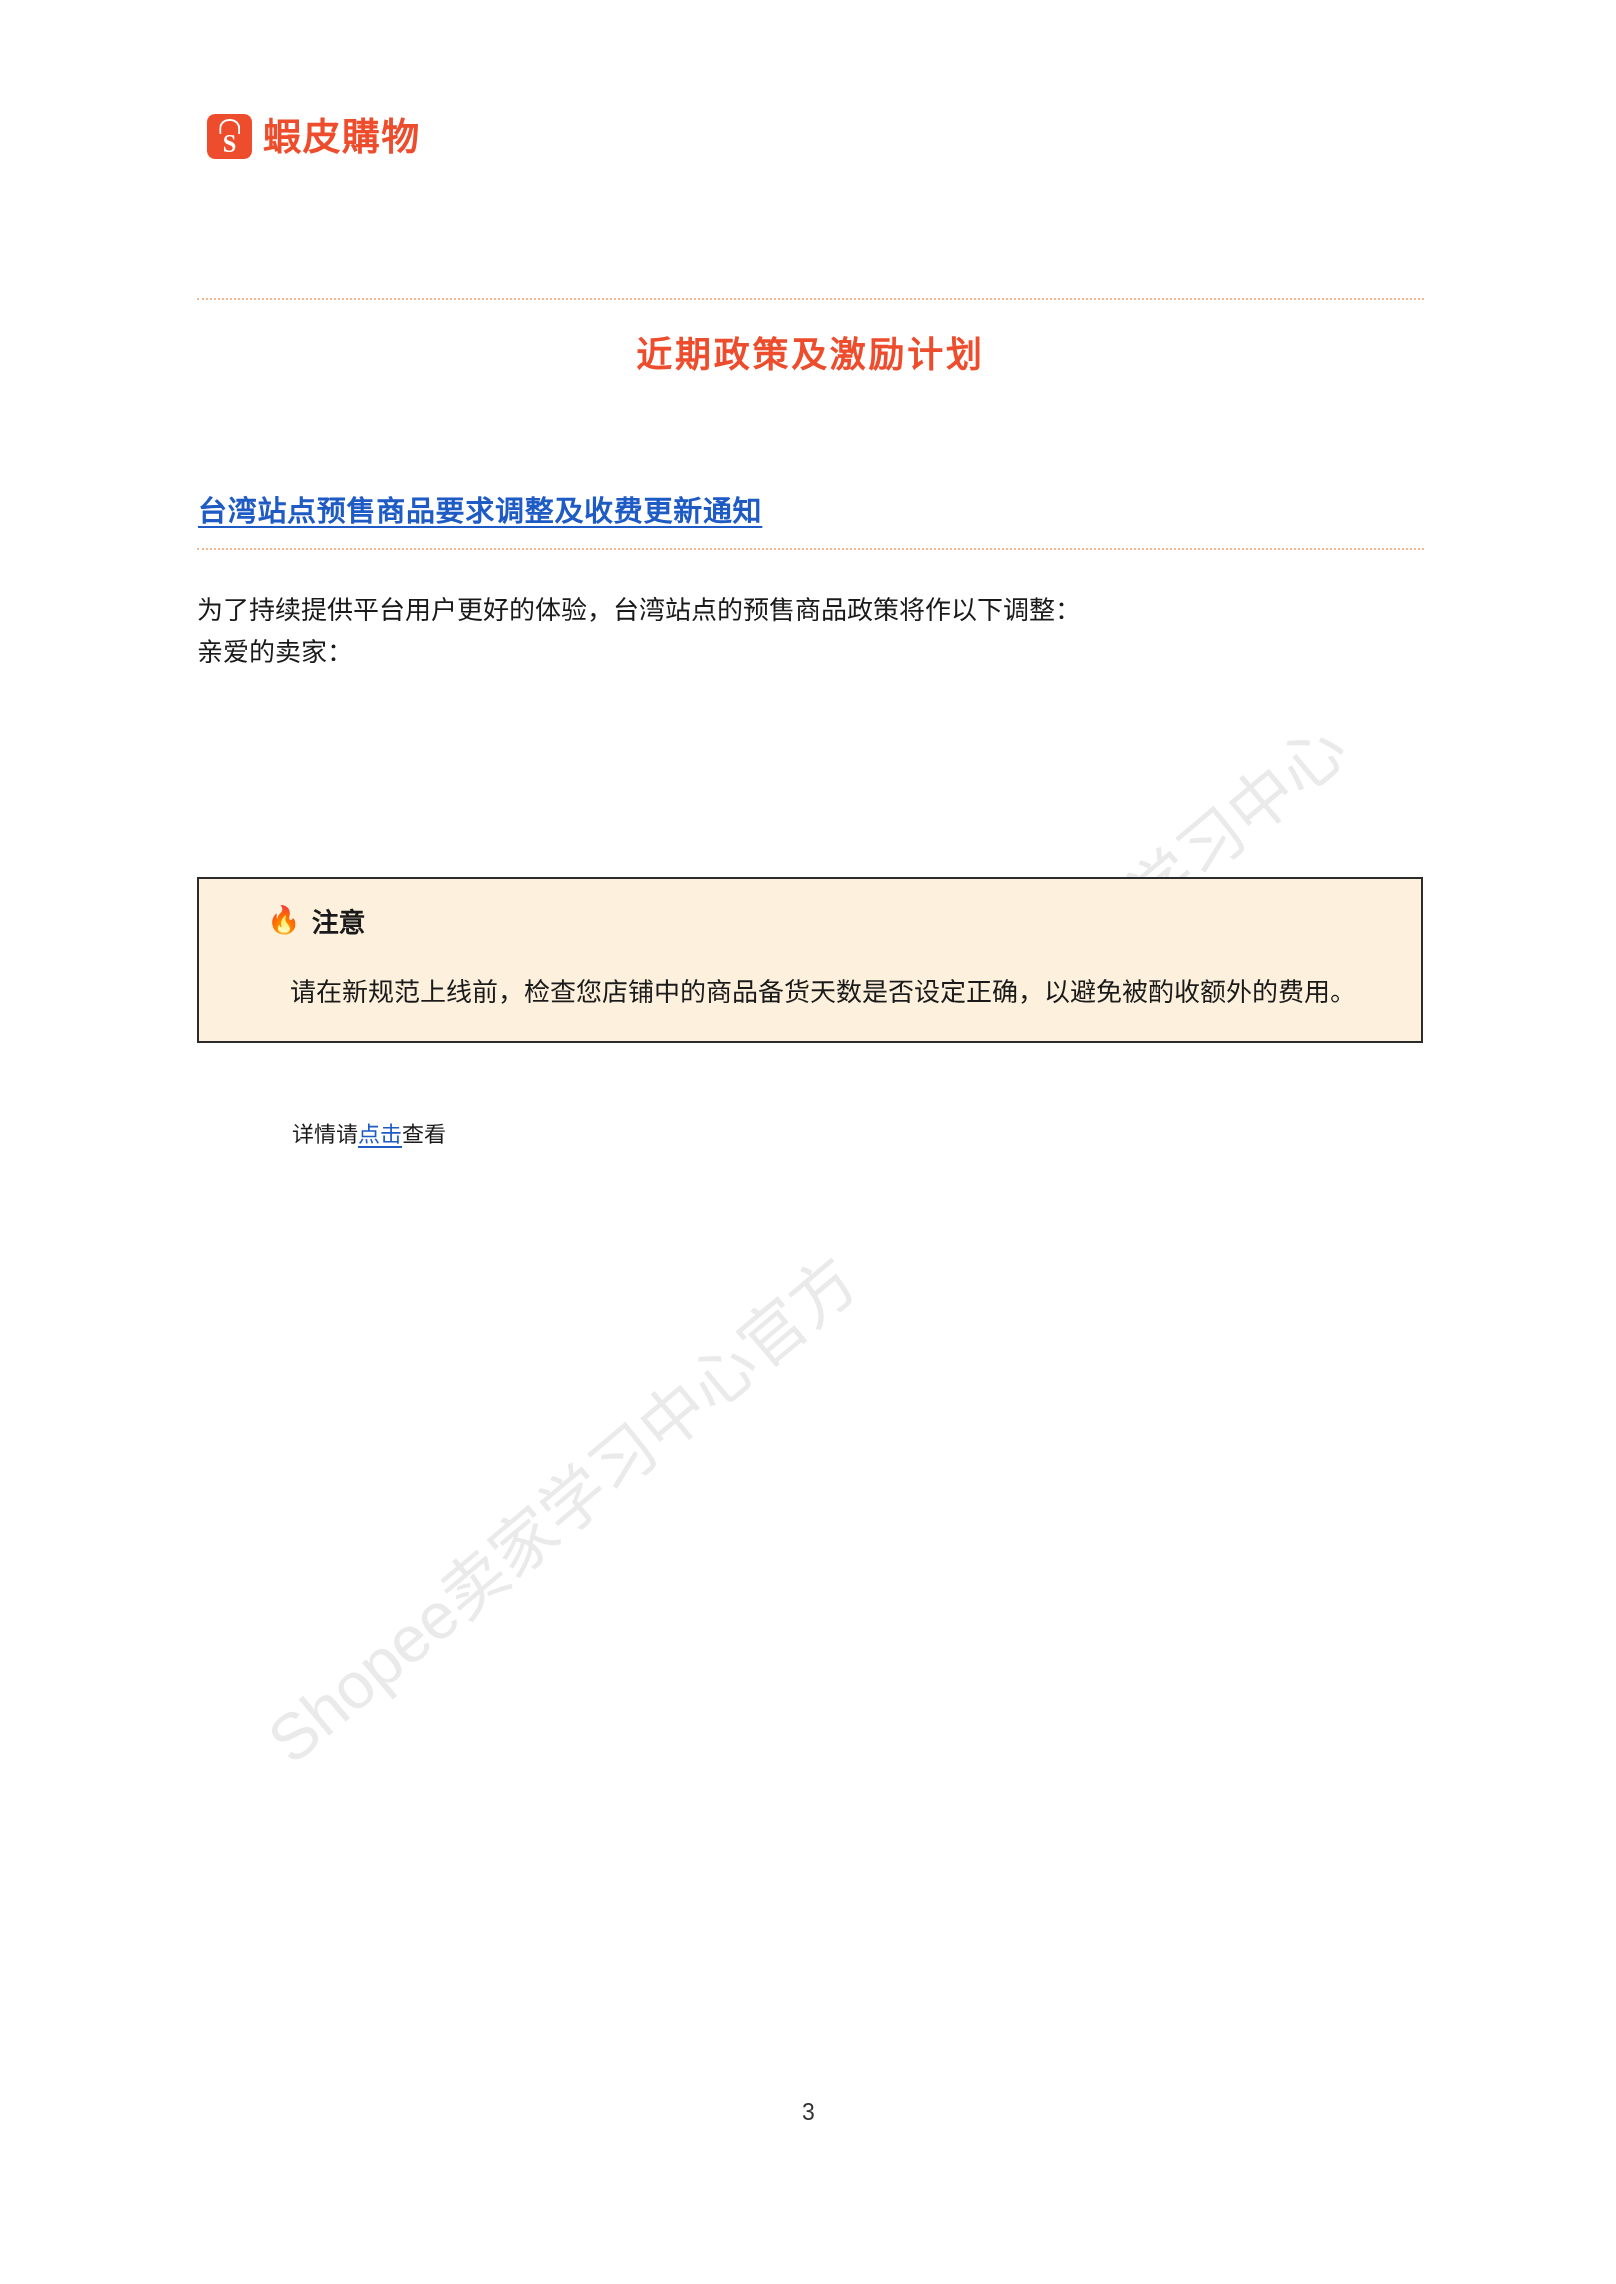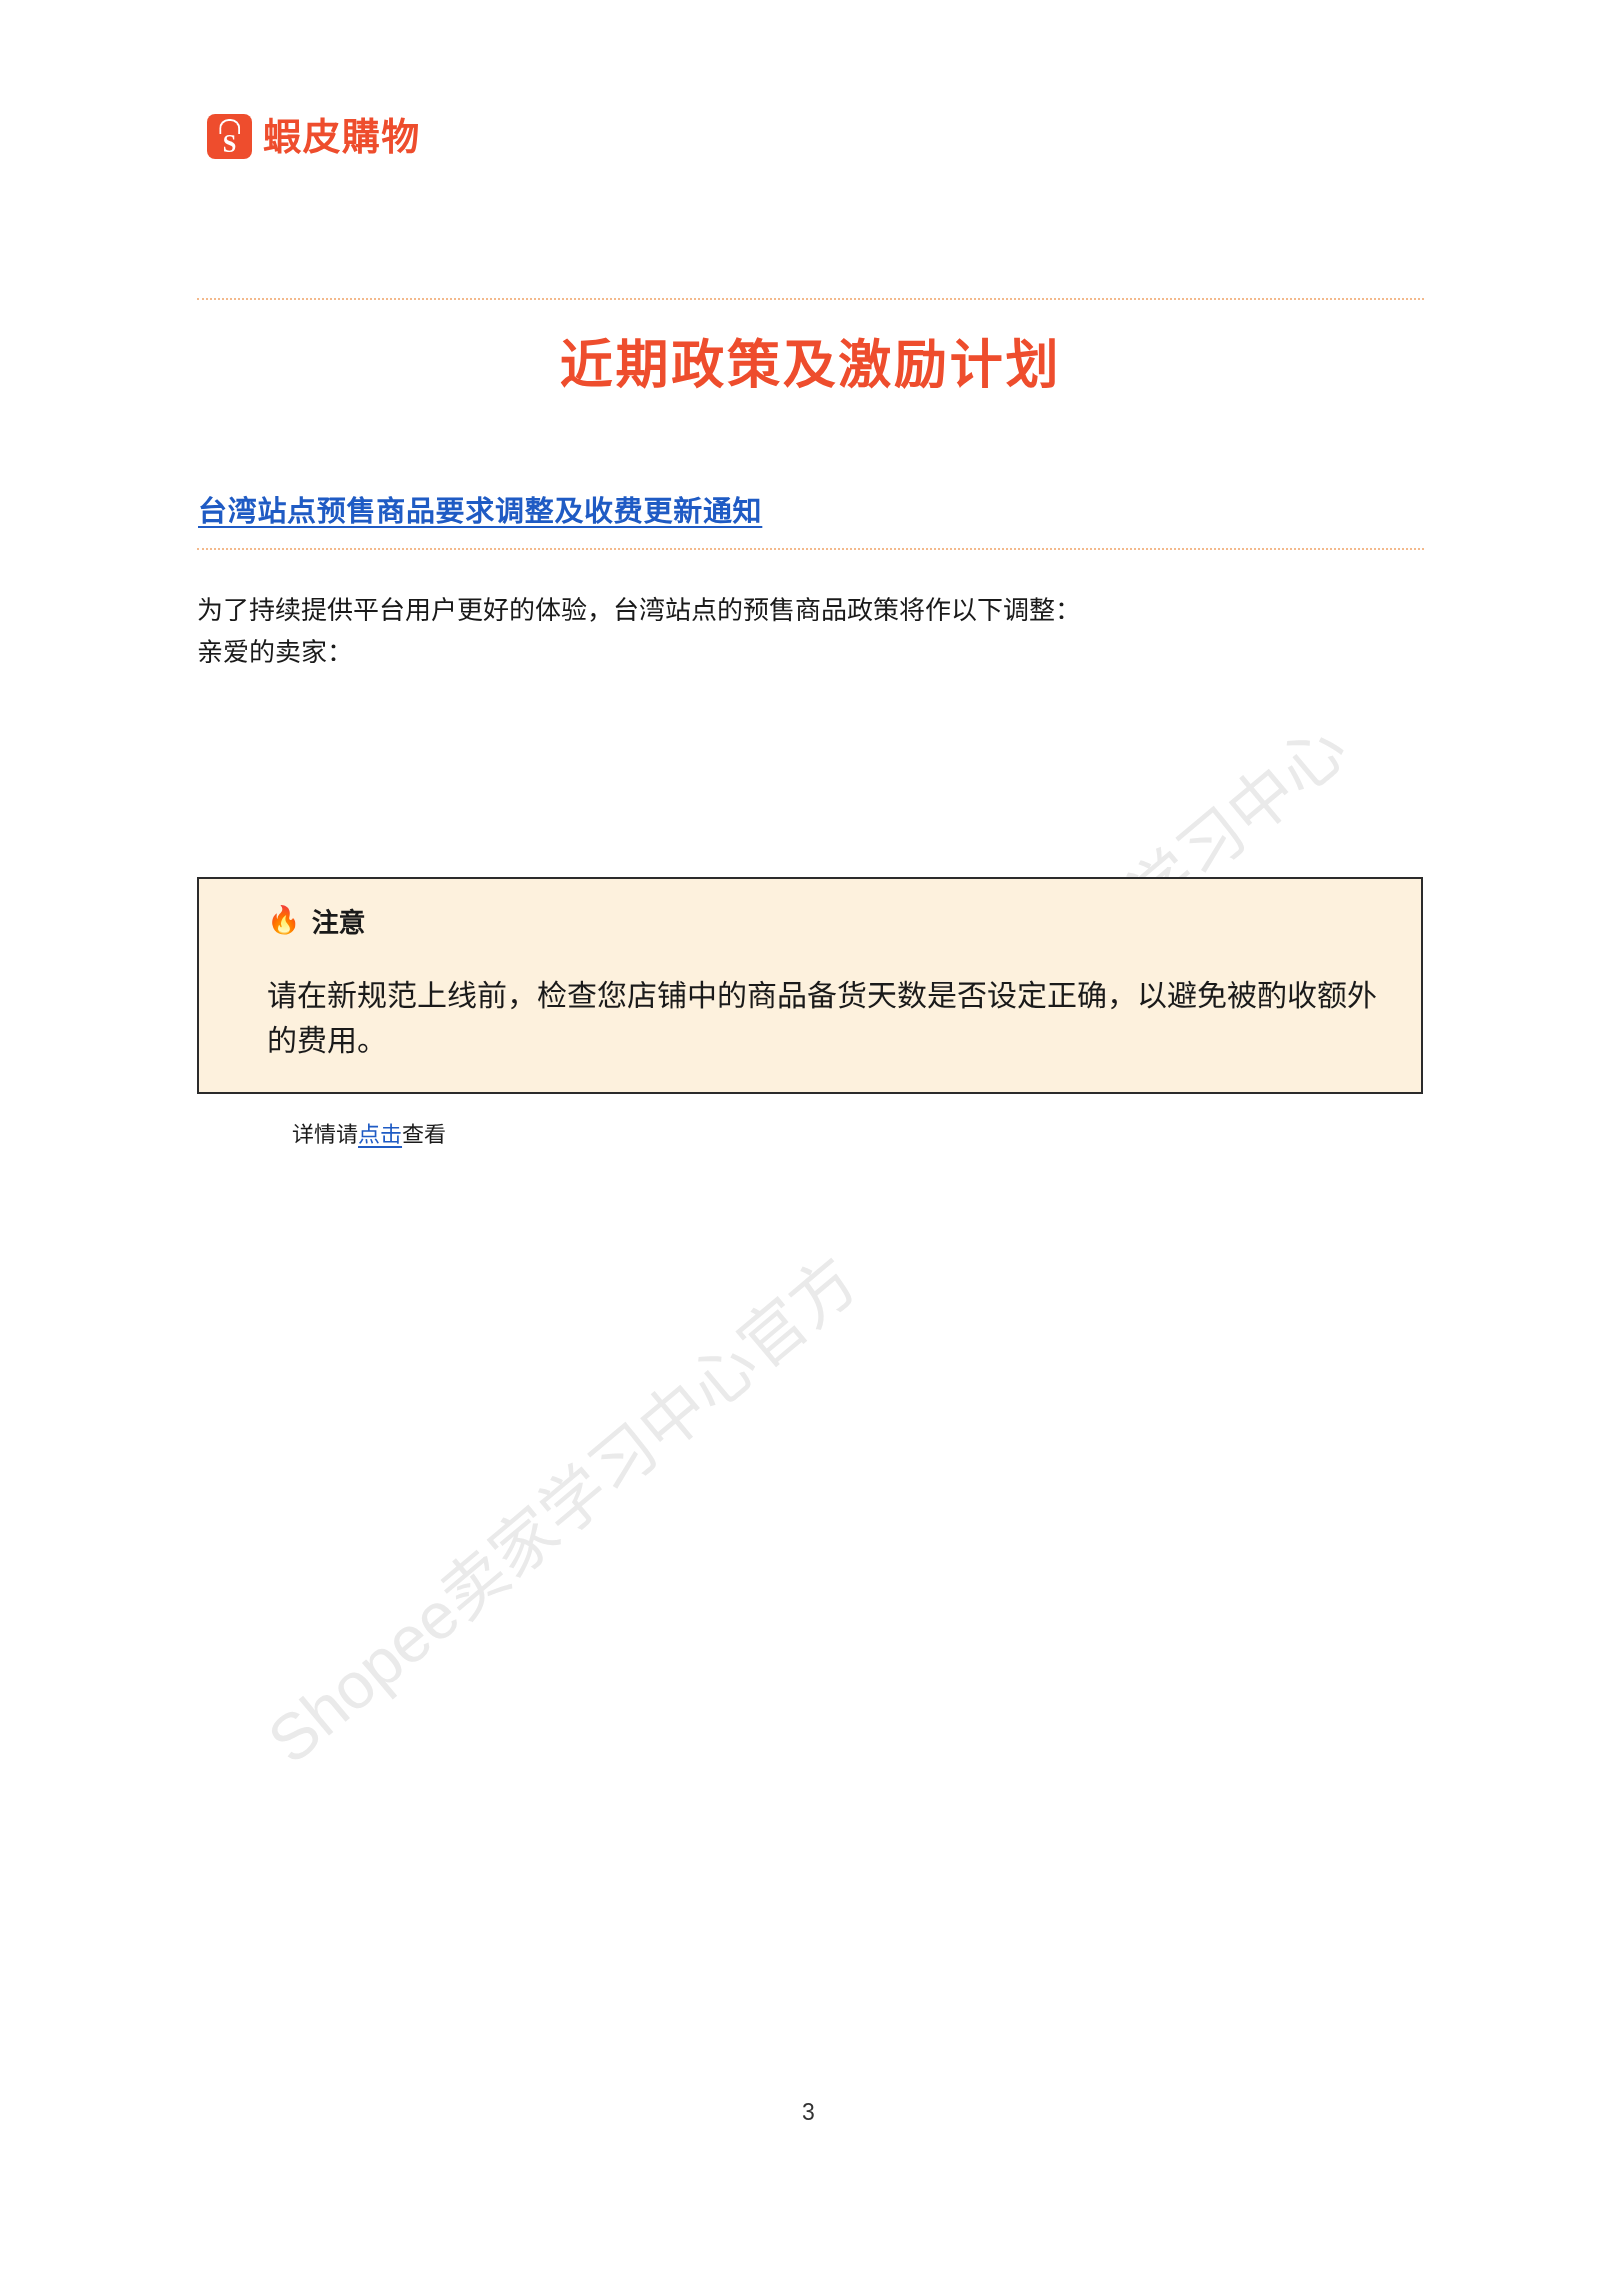--- a/index.html
+++ b/index.html
@@ -118,7 +118,7 @@
     top: 332px;
     width: 1227px;
     text-align: center;
-    font-size: 53px;
+    font-size: 36px;
     font-weight: 700;
     color: #ee4d2d;
     letter-spacing: 2.7px;

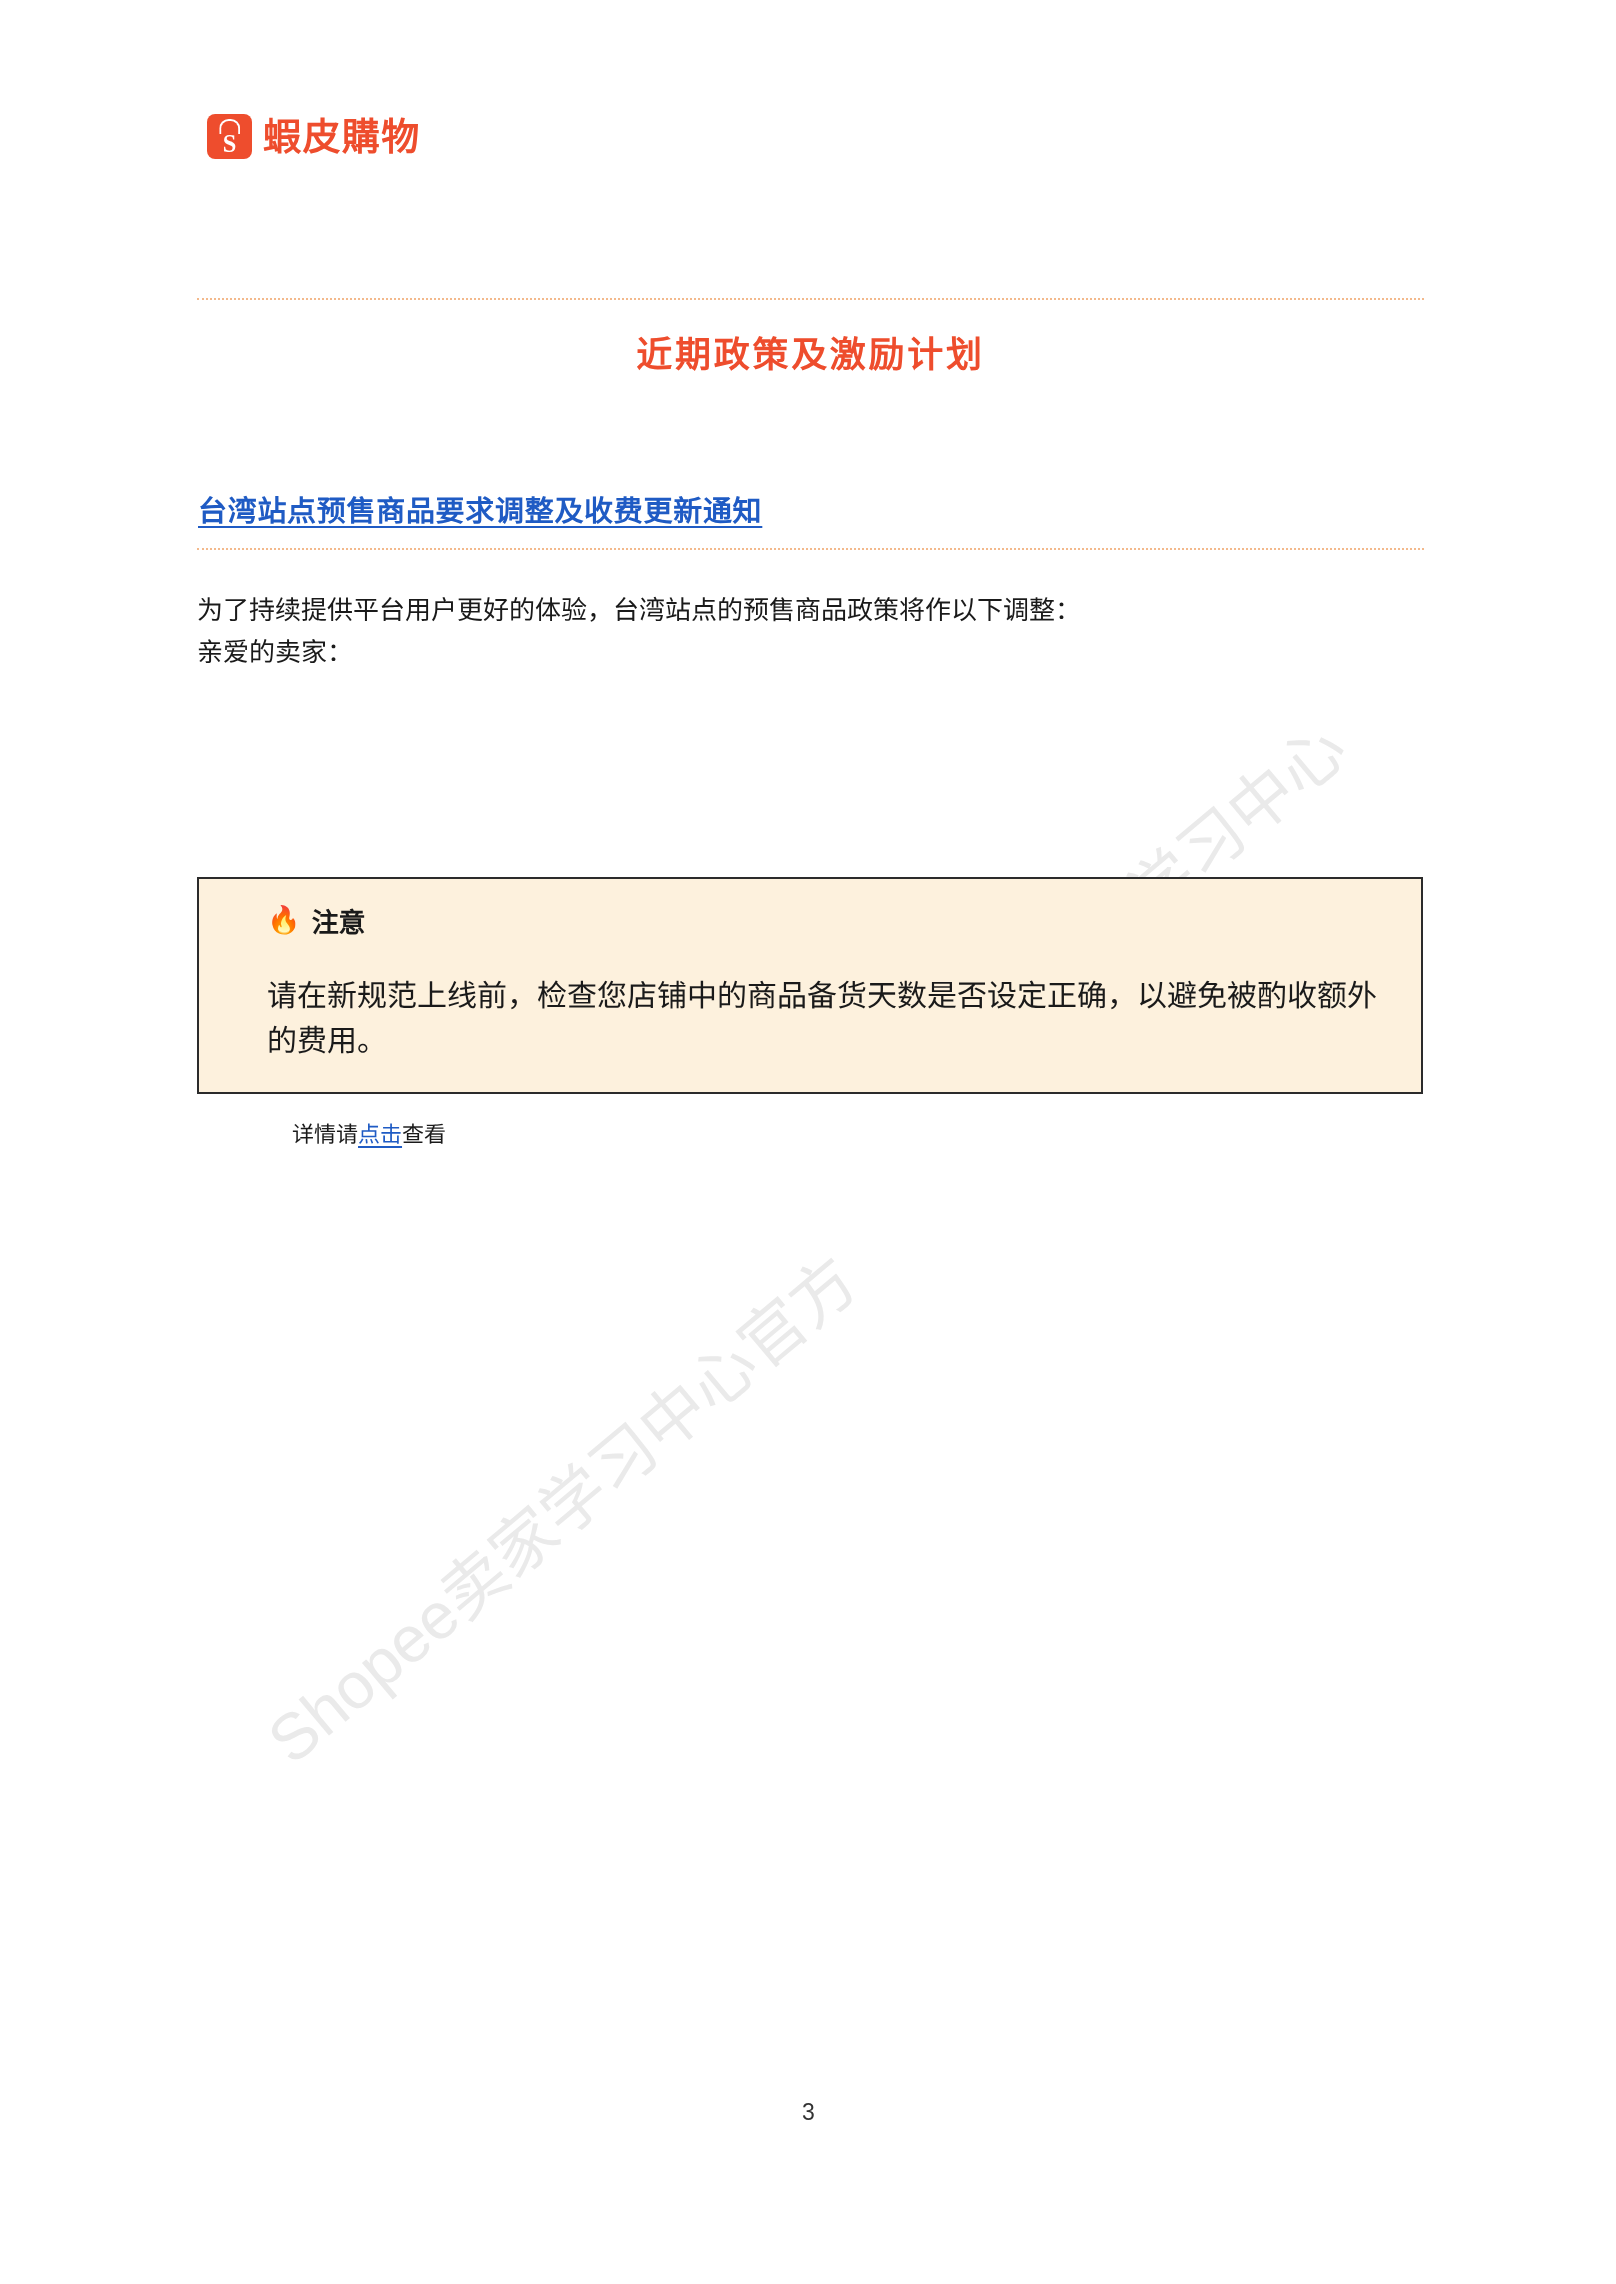--- a/index.html
+++ b/index.html
@@ -181,10 +181,11 @@
   }
   .notice-body {
     margin: 33px 0 0 41px;
-    font-size: 30px;
+    font-size: 26px;
     line-height: 1.5;
     color: #1a1a1a;
     width: 1112px;
+    text-align: center;
   }
 
   

